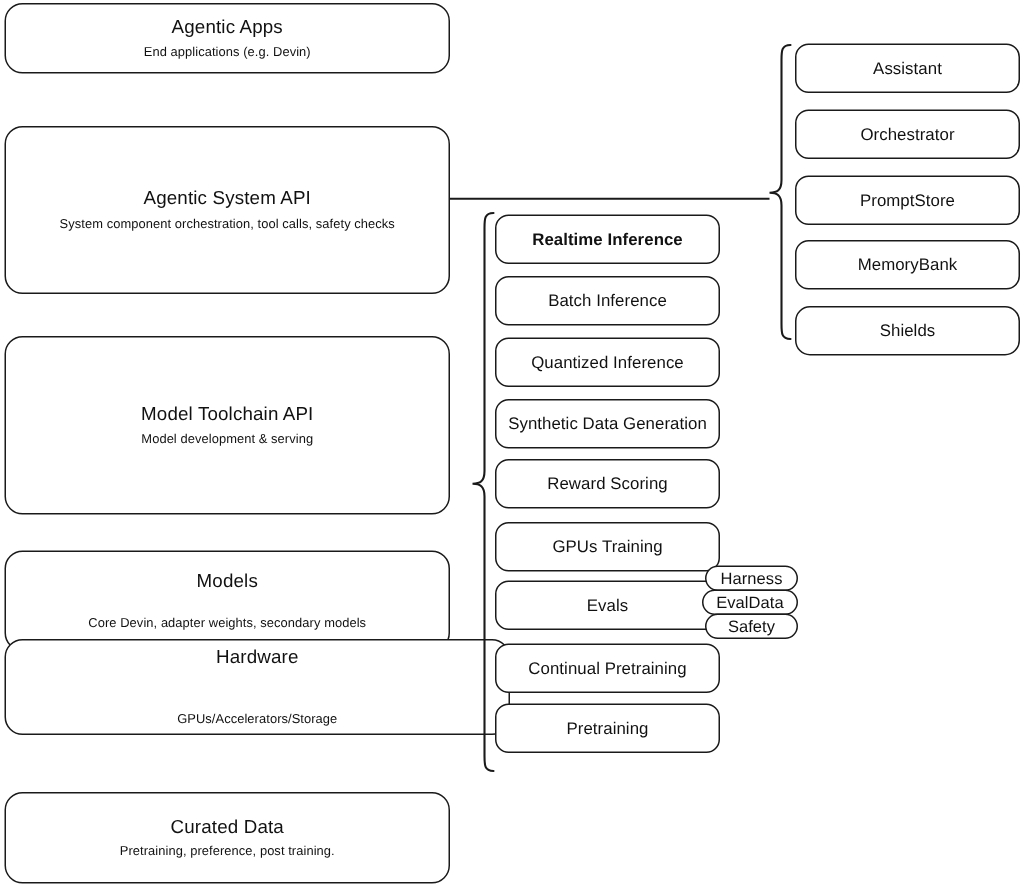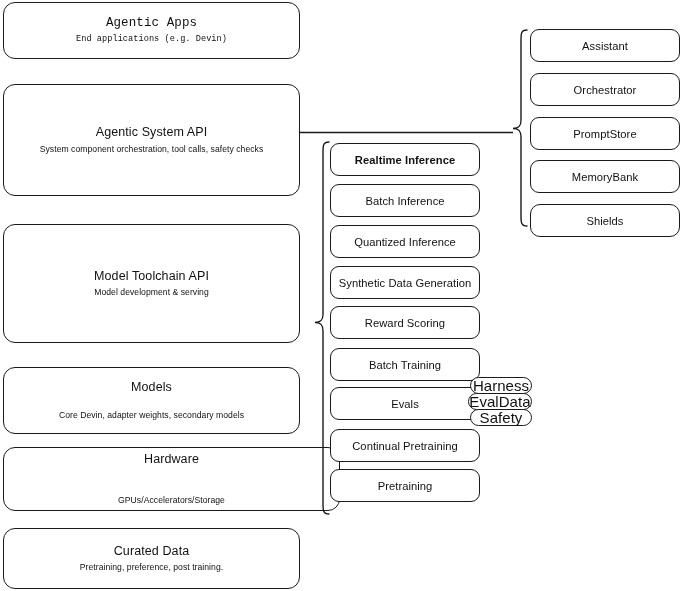--- a/index.html
+++ b/index.html
@@ -89,7 +89,7 @@
 
 <div id="canvas">
 
-  <div class="layer-box" style="left:3px; top:2px; width:297px; height:57px;font-family:Liberation Mono, monospace;">
+  <div class="layer-box" style="left:3px; top:2px; width:297px; height:47px;">
     <div class="layer-title">Agentic Apps</div>
     <div class="layer-sub">End applications (e.g. Devin)</div>
   </div>

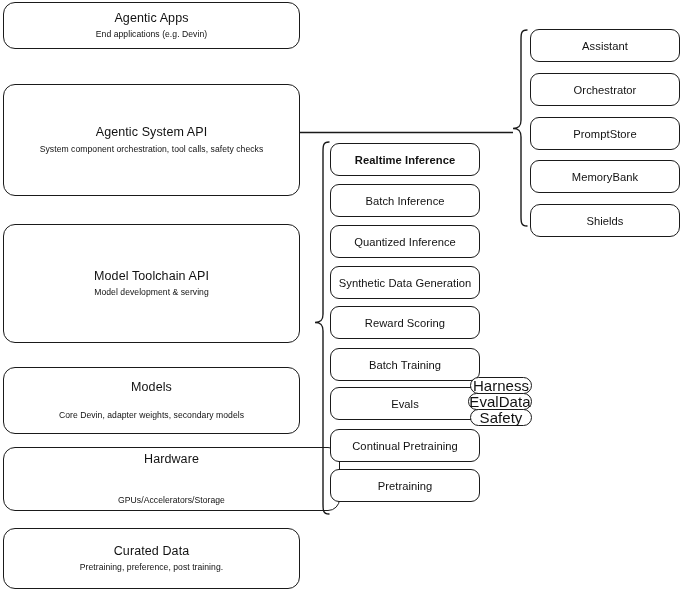--- a/index.html
+++ b/index.html
@@ -165,7 +165,7 @@
     <span class="pill-label">Reward Scoring</span>
   </div>
   <div class="pill-box" style="left:330px; top:348px; width:150px; height:33px;">
-    <span class="pill-label">Batch Training</span>
+    <span class="pill-label">GPUs Training</span>
   </div>
   <div class="pill-box" style="left:330px; top:387px; width:150px; height:33px;">
     <span class="pill-label">Evals</span>

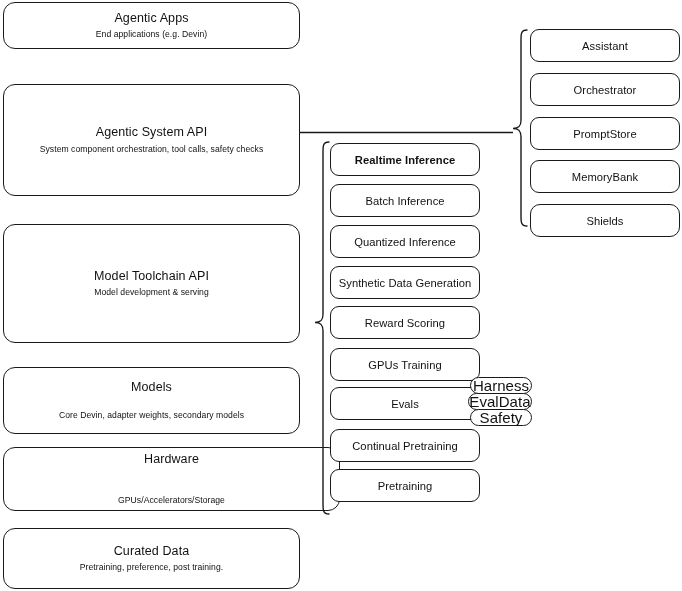--- a/index.html
+++ b/index.html
@@ -70,7 +70,7 @@
     z-index: 6;
   }
   .badge-label {
-    font-size: 15px;
+    font-size: 11px;
     color: #111111;
     white-space: nowrap;
     letter-spacing: 0.05px;

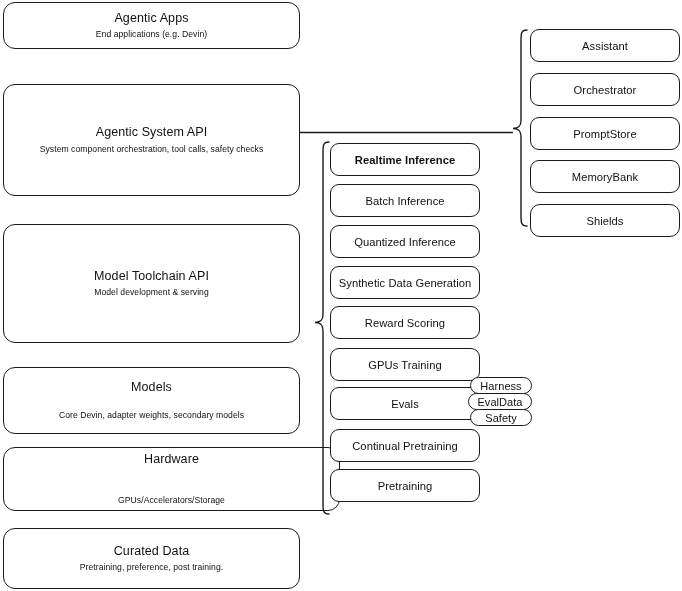--- a/index.html
+++ b/index.html
@@ -109,7 +109,7 @@
     <div class="layer-sub">Core Devin, adapter weights, secondary models</div>
   </div>
 
-  <div class="layer-box" style="left:3px; top:447px; width:337px; height:64px;gap:25px;">
+  <div class="layer-box" style="left:3px; top:426px; width:337px; height:64px;gap:25px;">
     <div class="layer-title">Hardware</div>
     <div class="layer-sub">GPUs/Accelerators/Storage</div>
   </div>

